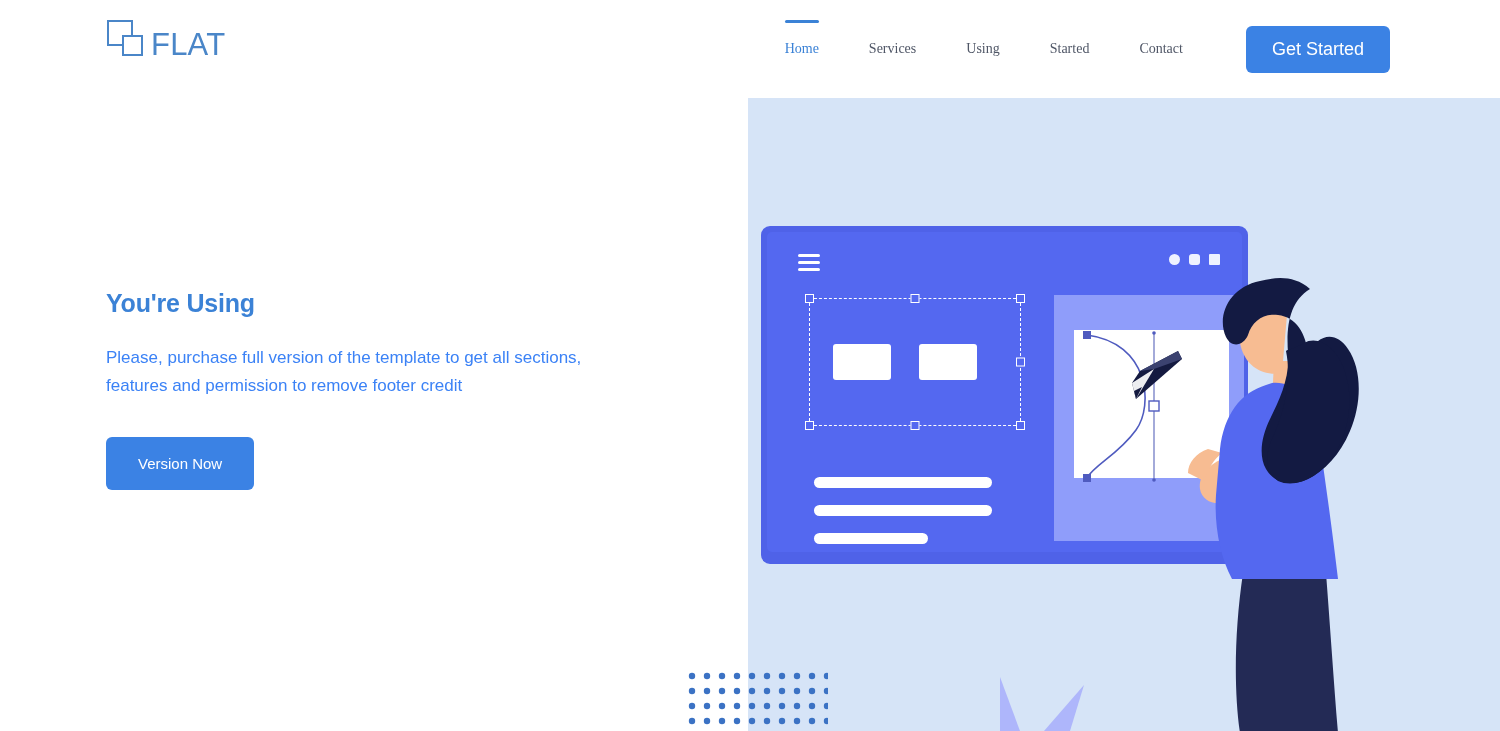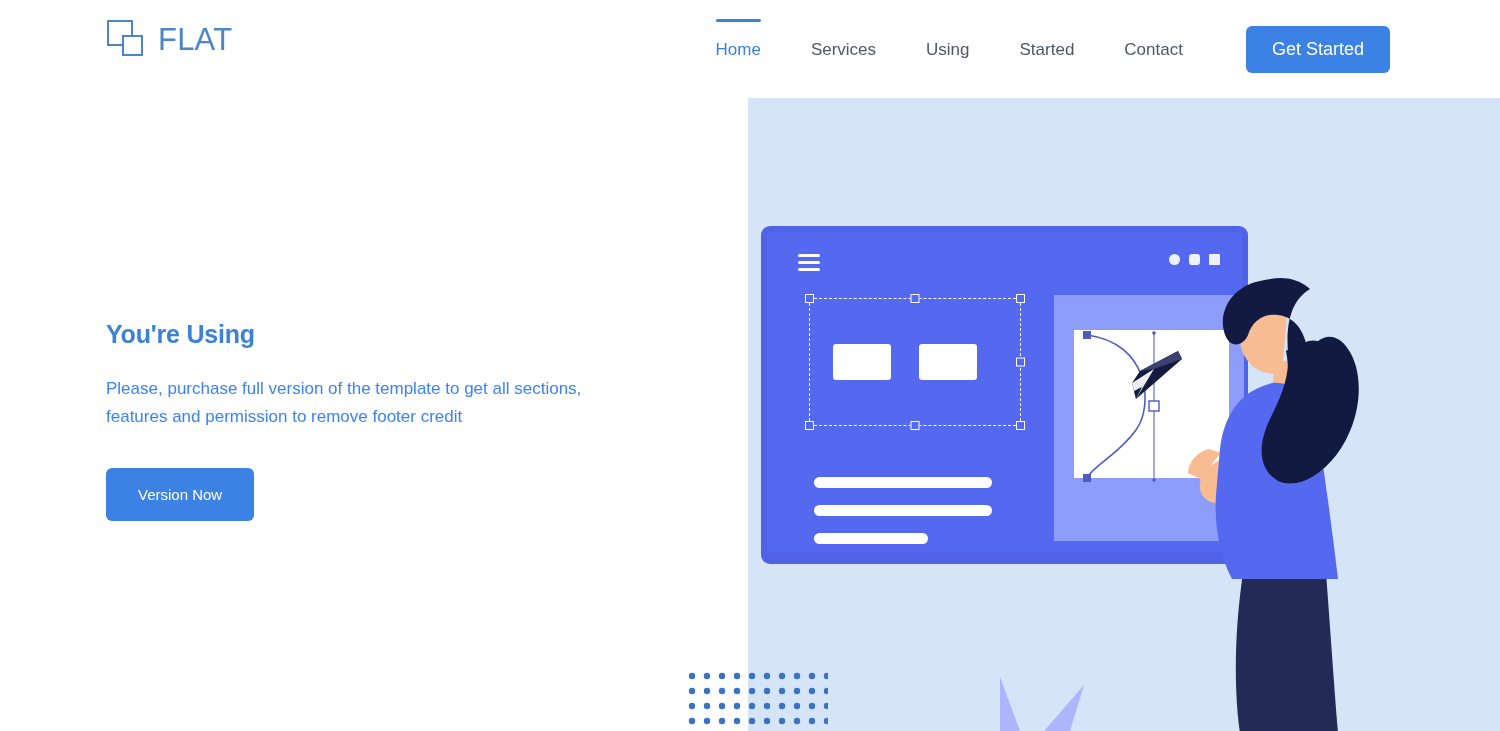--- a/index.html
+++ b/index.html
@@ -22,7 +22,7 @@
   }
   .brand {
     position: absolute; left: 106px; top: 18px;
-    display: flex; align-items: center; gap: 10px;
+    display: flex; align-items: flex-end; gap: 3px;
   }
   .logo-mark { position: relative; width: 42px; height: 42px; }
   .logo-mark .sq-a {

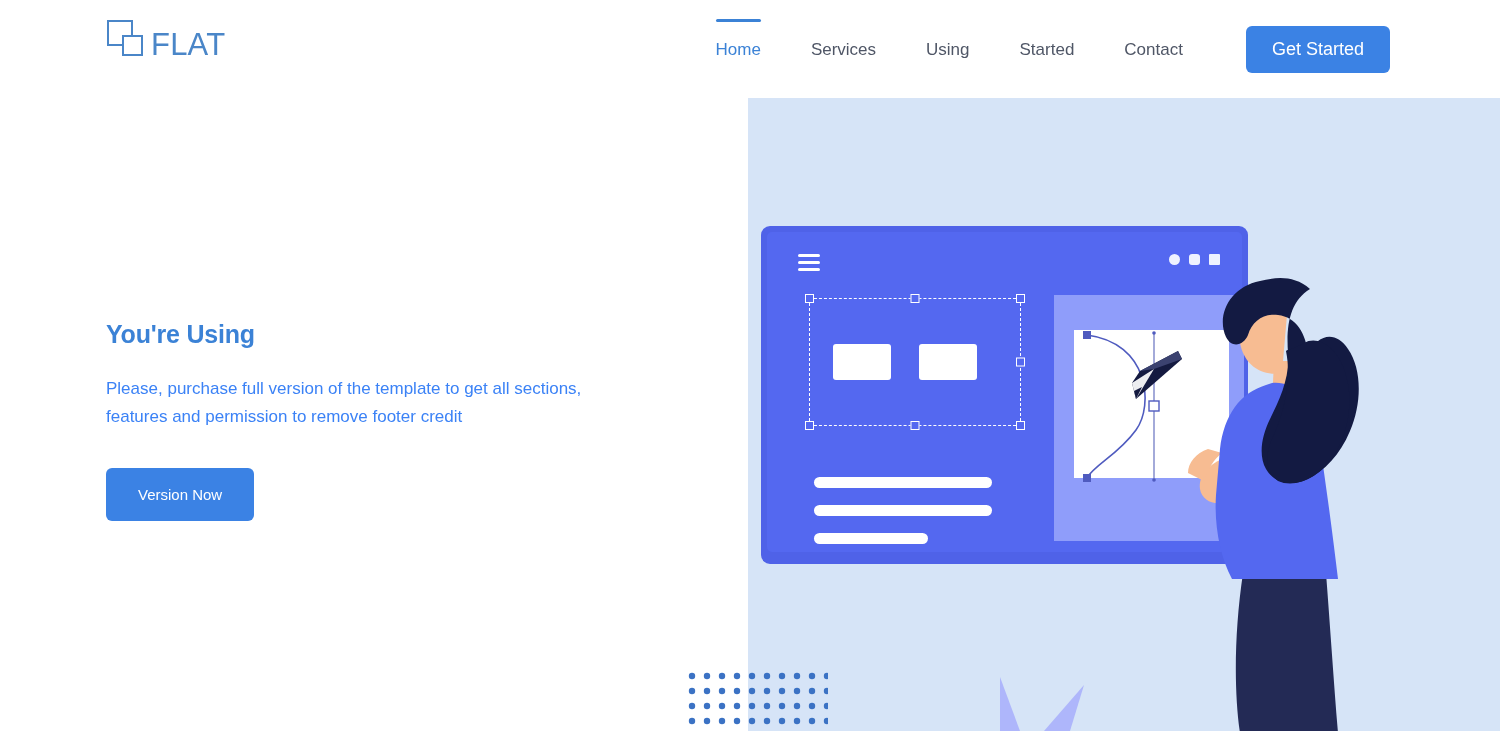--- a/index.html
+++ b/index.html
@@ -49,9 +49,10 @@
   .nav-item {
     position: relative;
     padding: 0 25px;
-    font-size: 17px; color: #4f5666;
+    font-size: 14px; color: #4f5666;
     cursor: pointer; white-space: nowrap;
     line-height: 1;
+    font-family: Liberation Serif, serif;
   }
   .nav-item.active { color: #3b82d6; }
   .nav-item.active::before {

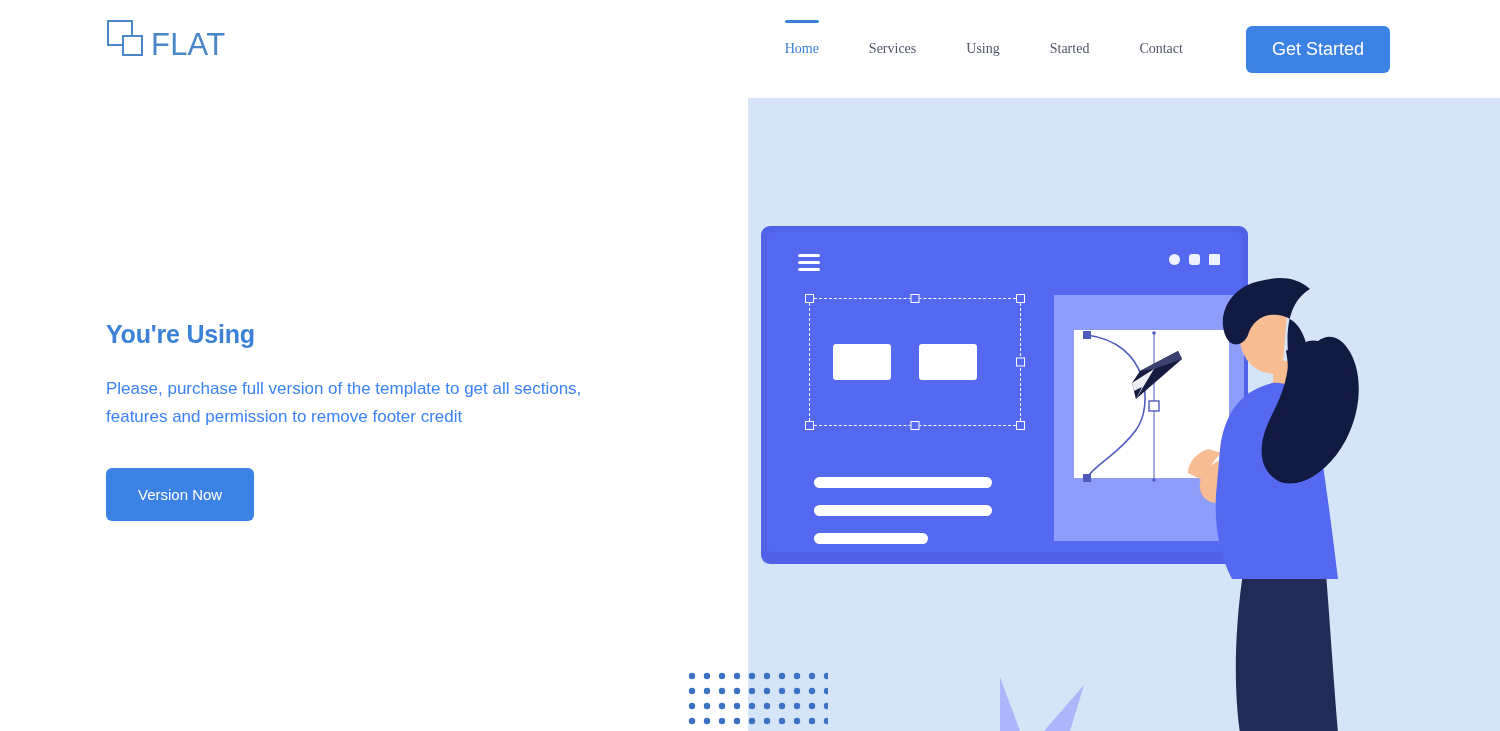--- a/index.html
+++ b/index.html
@@ -73,7 +73,6 @@
   .hero-left {
     position: absolute; left: 106px; top: 288px;
     width: 600px;
-    margin-top: 31px;
   }
   .eyebrow {
     font-size: 25px; font-weight: 700; color: #3b82d6;

